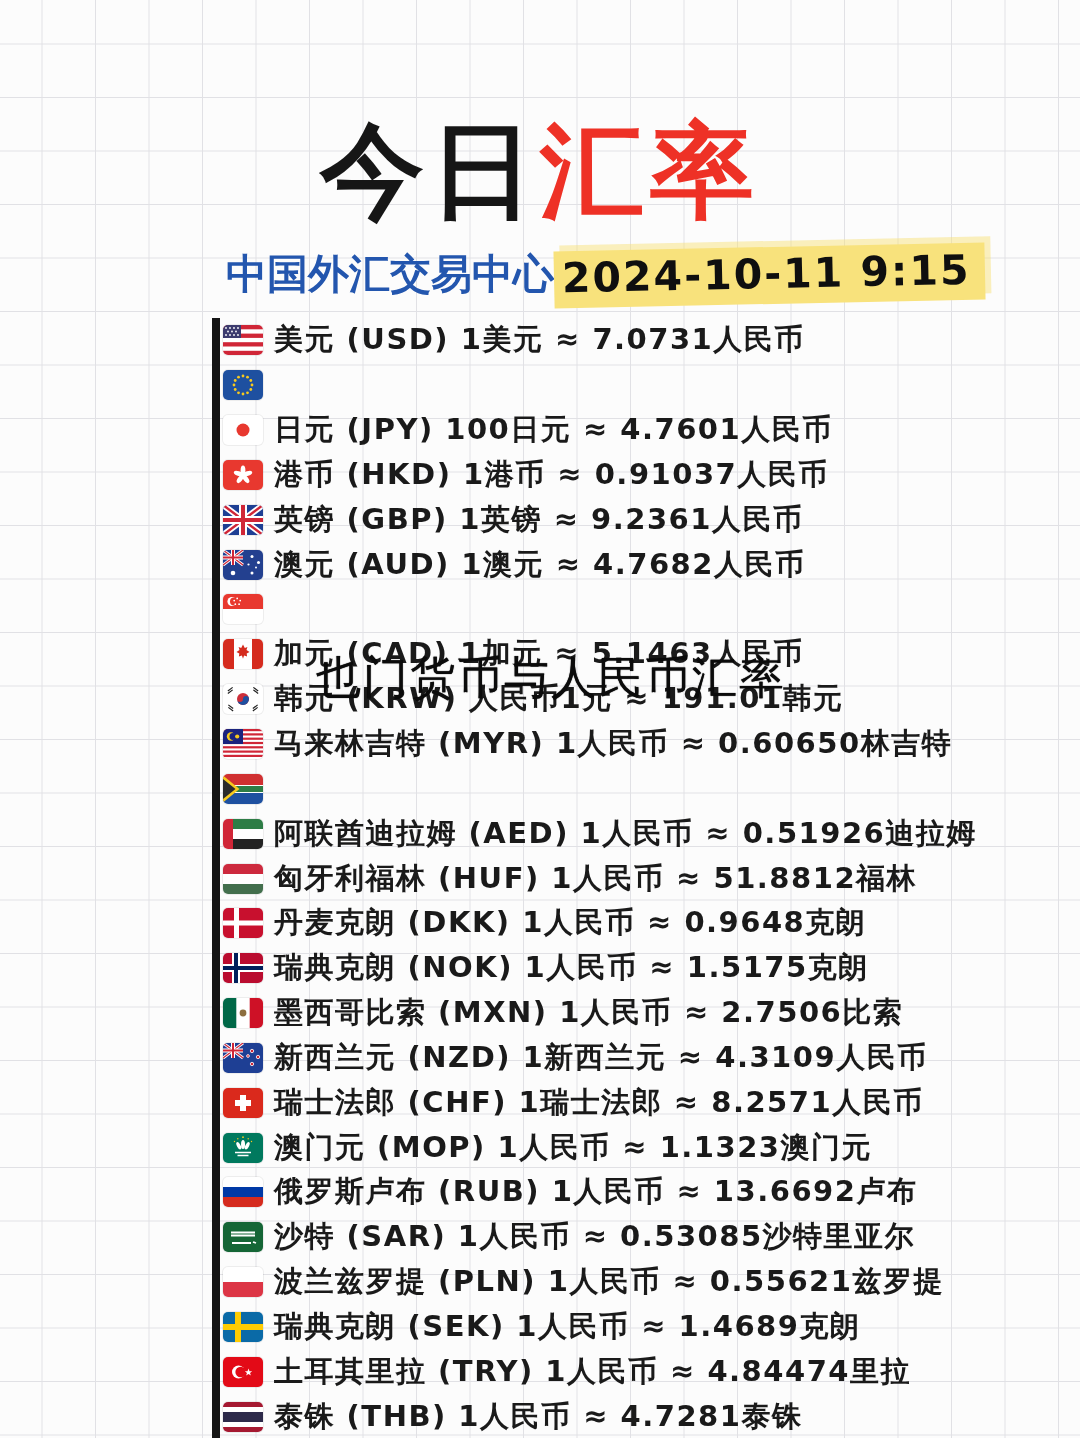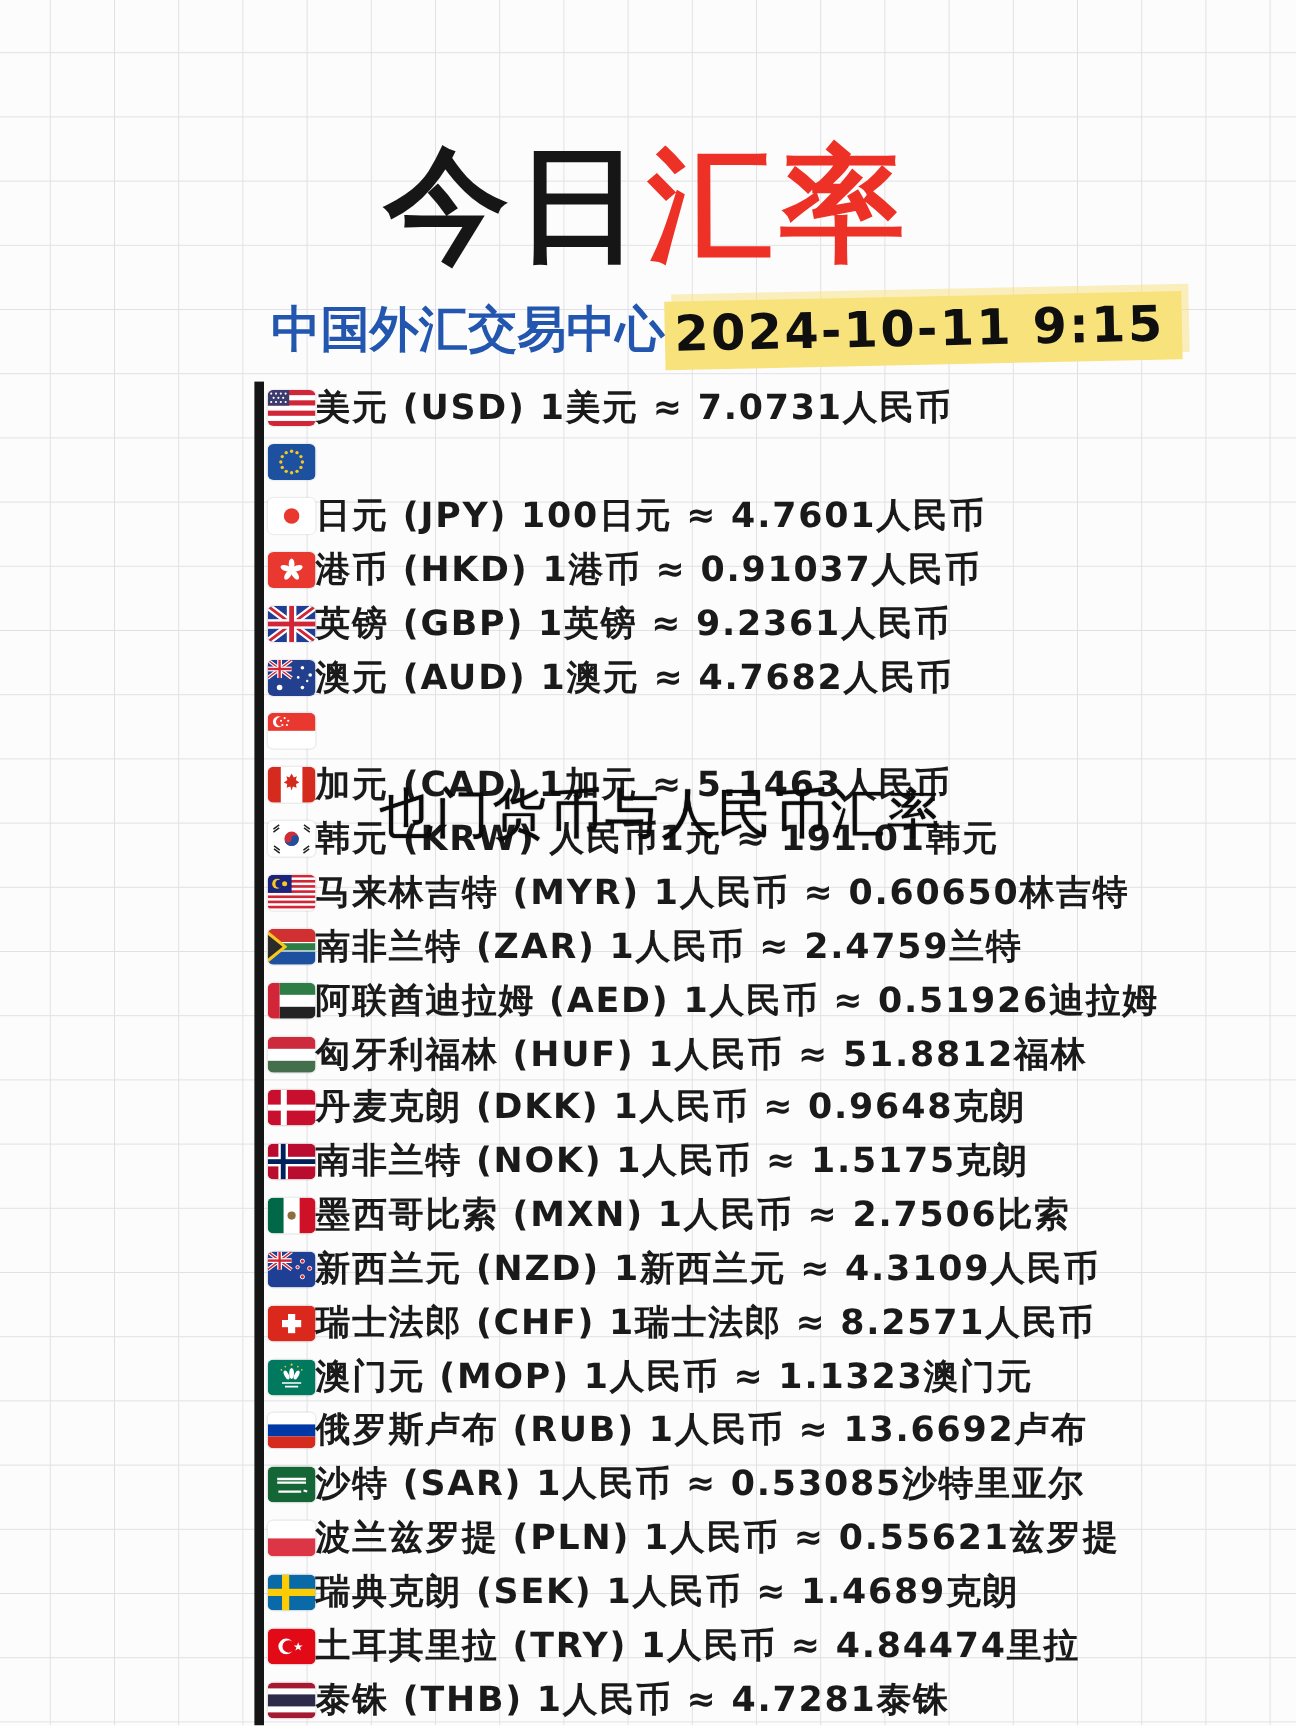--- a/index.html
+++ b/index.html
@@ -58,6 +58,7 @@
   }
   .flag svg{display:block;width:40px;height:30px;}
   .rate-text{
+    margin-left:11px;
     font-size:29px;font-weight:800;
     letter-spacing:1.5px;
     color:#1a1a1a;

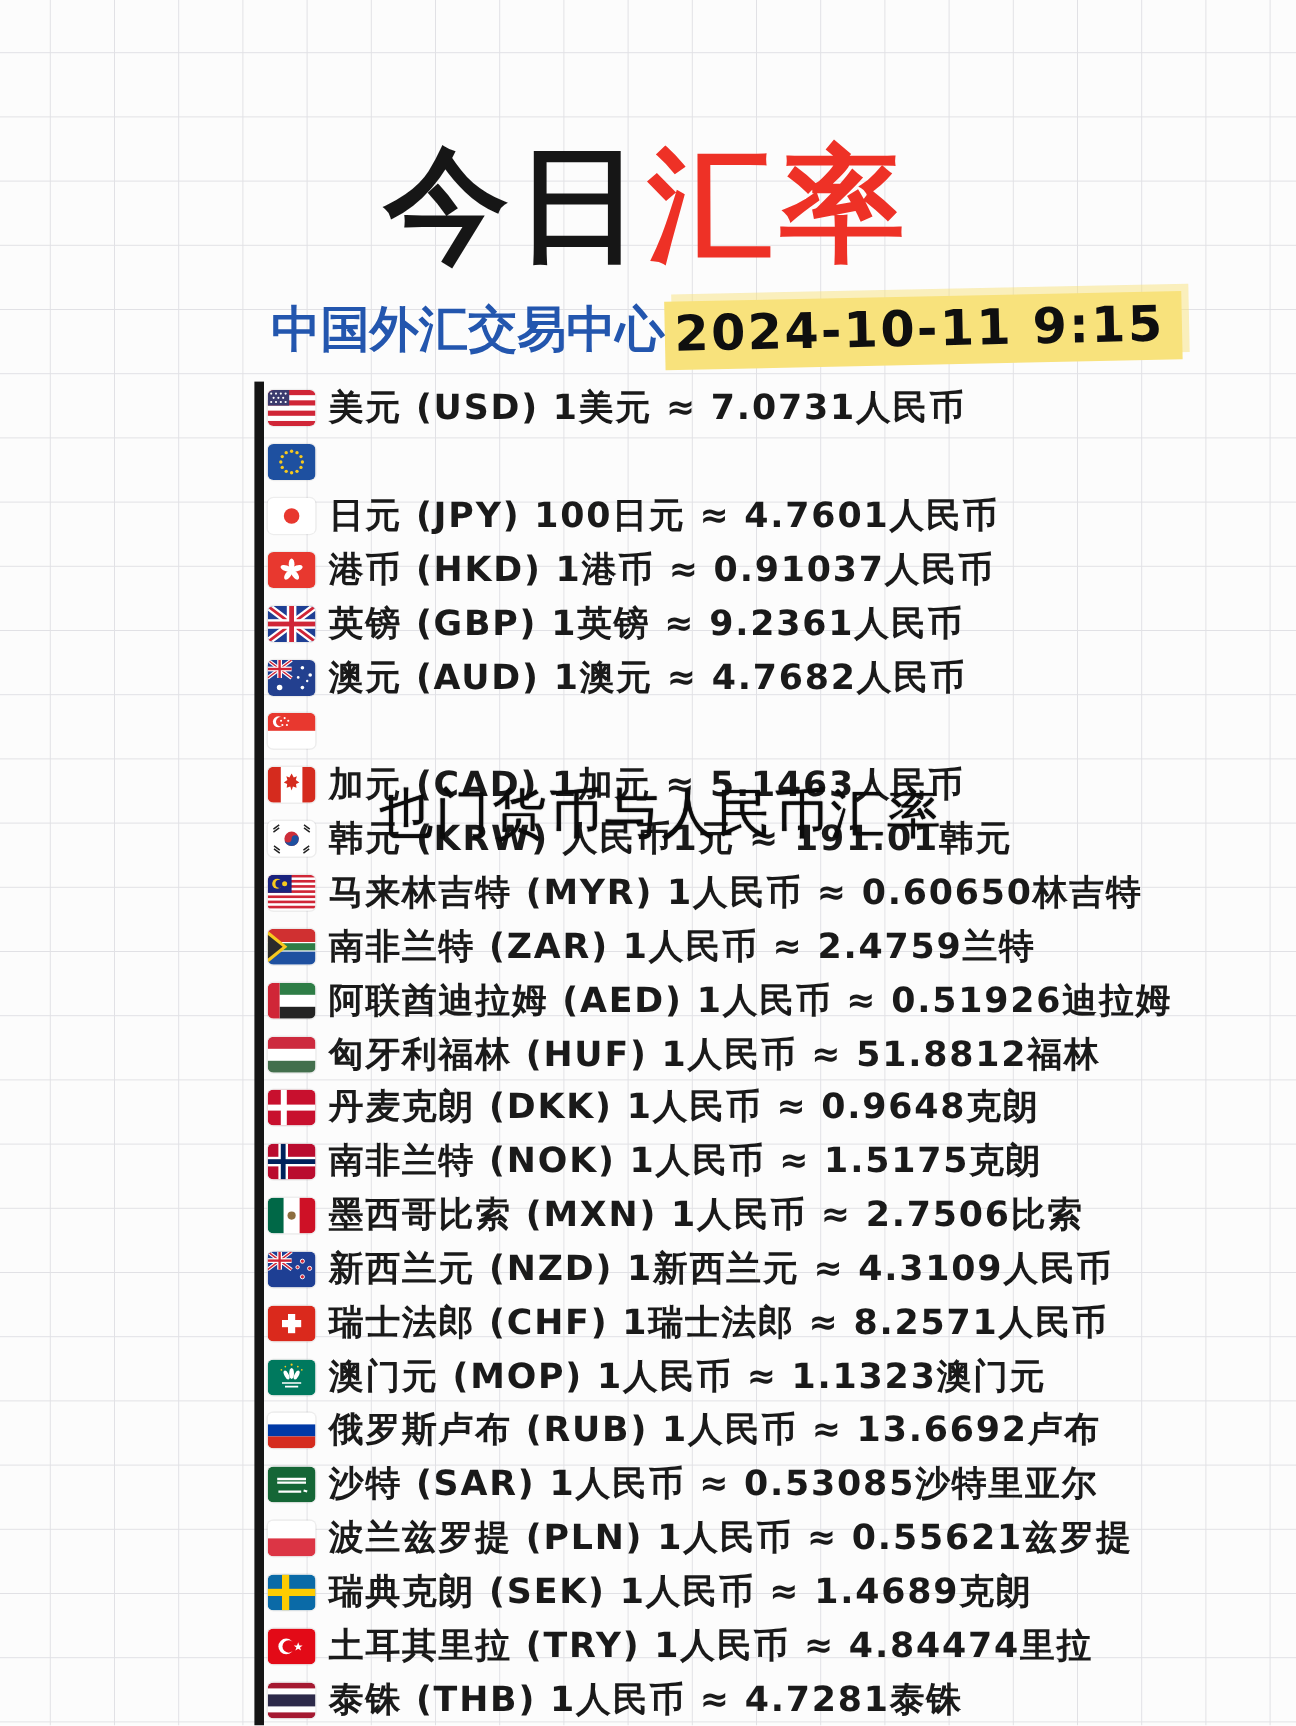--- a/index.html
+++ b/index.html
@@ -289,7 +289,6 @@
             <path d="M0 5 L12.5 15 L0 25 z" fill="#2b2b2b"></path>
           </svg>
         </span>
-    <span class="rate-text">南非兰特 (ZAR) 1人民币 ≈ 2.4759兰特</span>
   </div>
 
   <div class="rate-row">

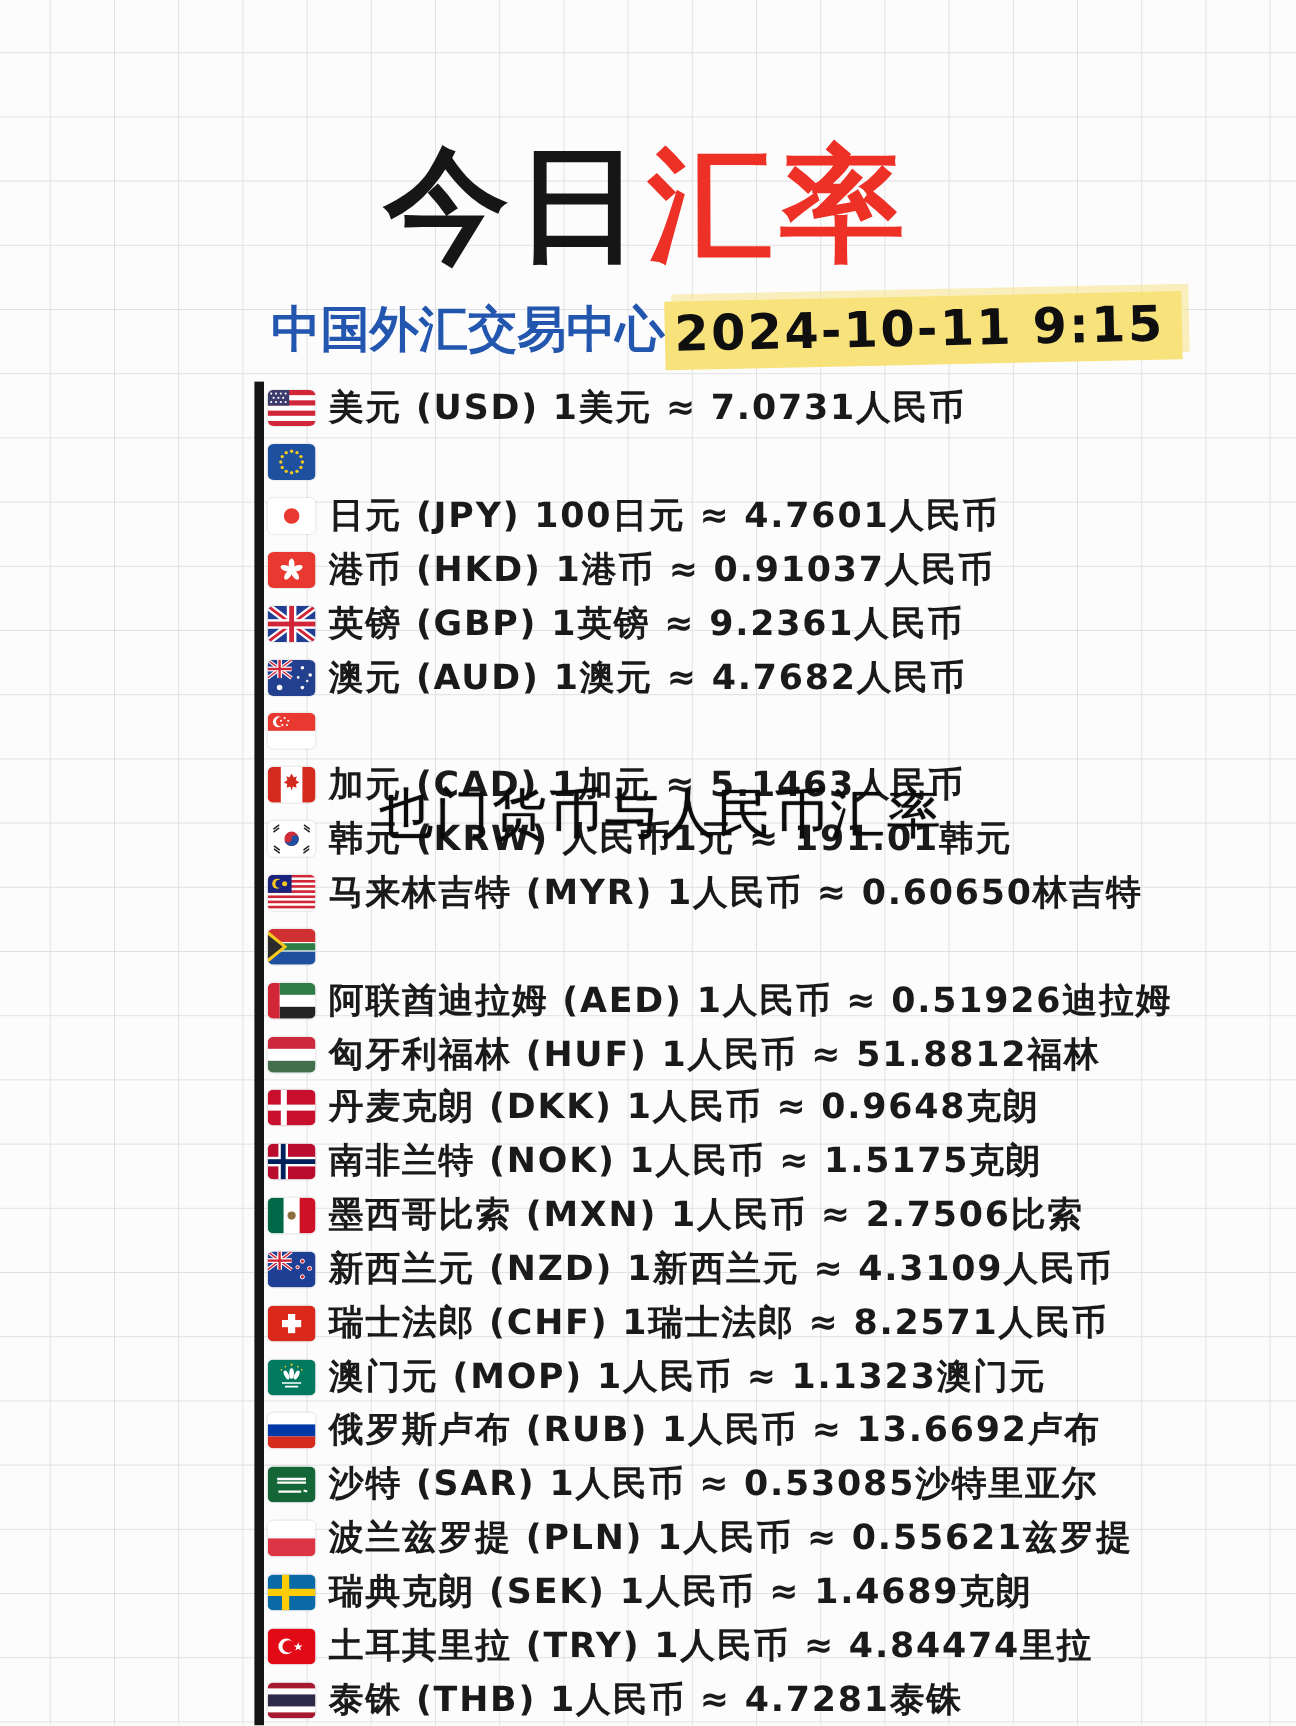--- a/index.html
+++ b/index.html
@@ -335,7 +335,7 @@
             <rect y="13" width="40" height="4" fill="#00205b"></rect>
           </svg>
         </span>
-    <span class="rate-text">南非兰特 (NOK) 1人民币 ≈ 1.5175克朗</span>
+    <span class="rate-text">瑞典克朗 (NOK) 1人民币 ≈ 1.5175克朗</span>
   </div>
 
   <div class="rate-row">

